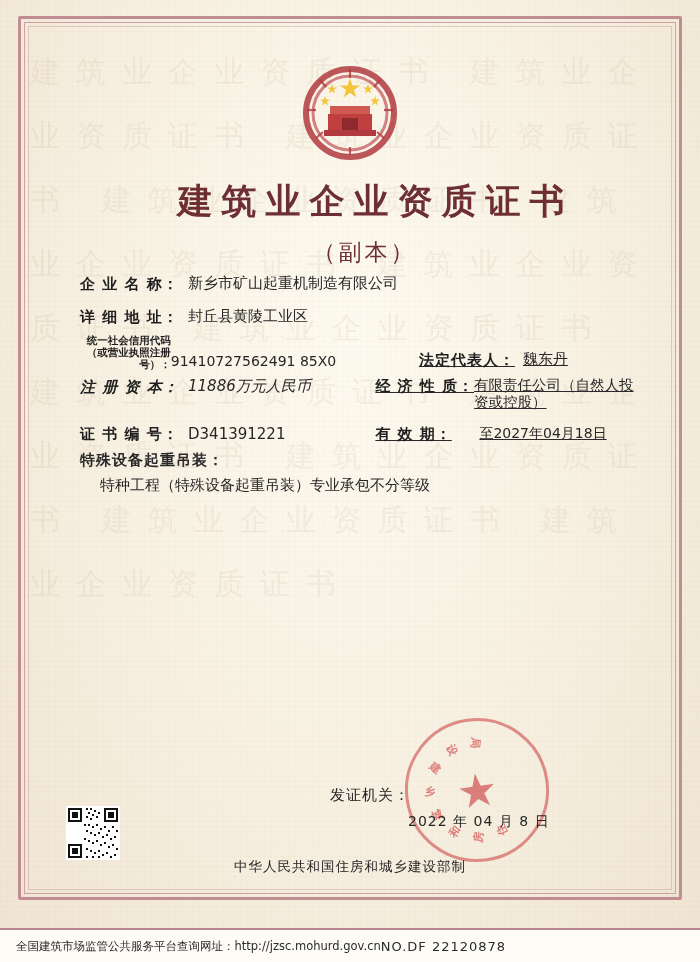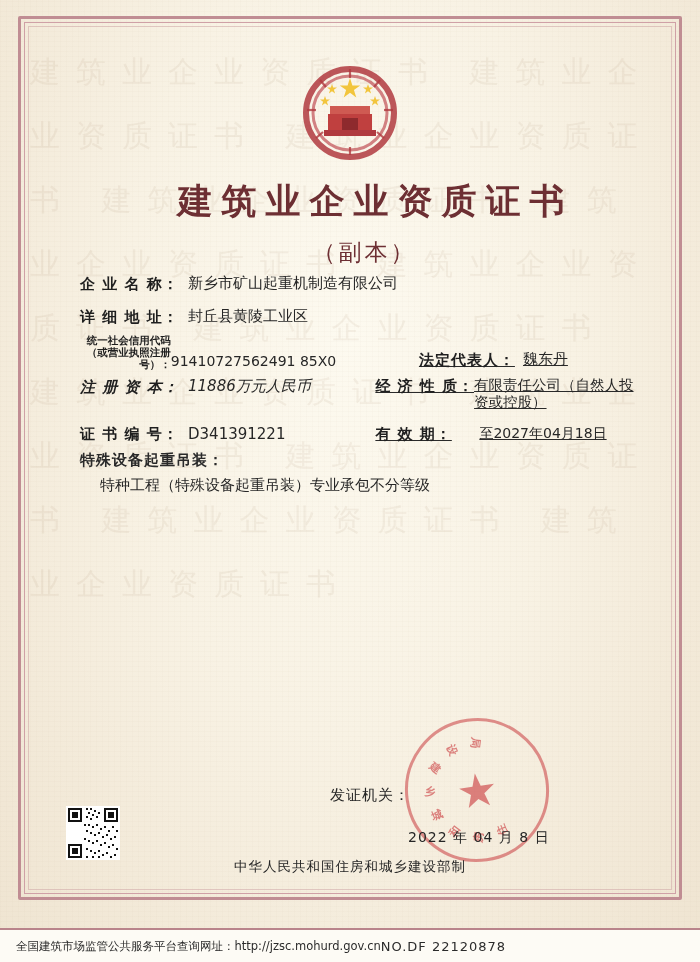--- a/index.html
+++ b/index.html
@@ -220,7 +220,7 @@
     color: #262626;
     letter-spacing: 1px;
   }
-  .issue-authority { margin-bottom: 24px; }
+  .issue-authority { margin-bottom: 8px; }
   .issue-date { margin-left: 78px; font-size: 14px; }
   .footer-ministry {
     position: absolute;

